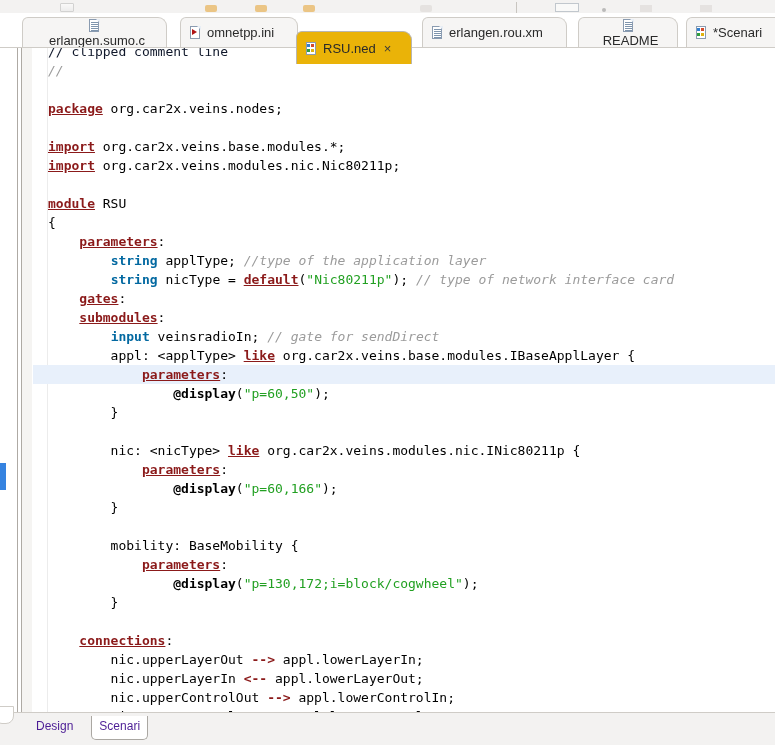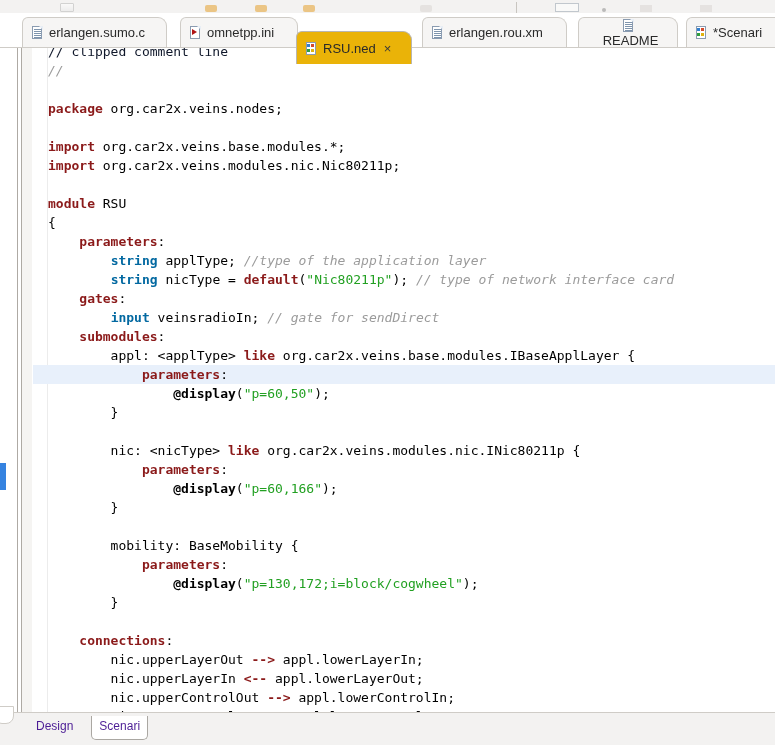--- a/index.html
+++ b/index.html
@@ -257,7 +257,7 @@
 <div id="tab-bar">
   <div id="tab-bar-bg"></div>
 
-  <div class="tab" style="left:22px;width:145px;">
+  <div class="tab" style="left:22px;width:145px;flex-direction:column;">
     <span class="ficon">
         <span class="page"></span>
         <span class="fold"></span>

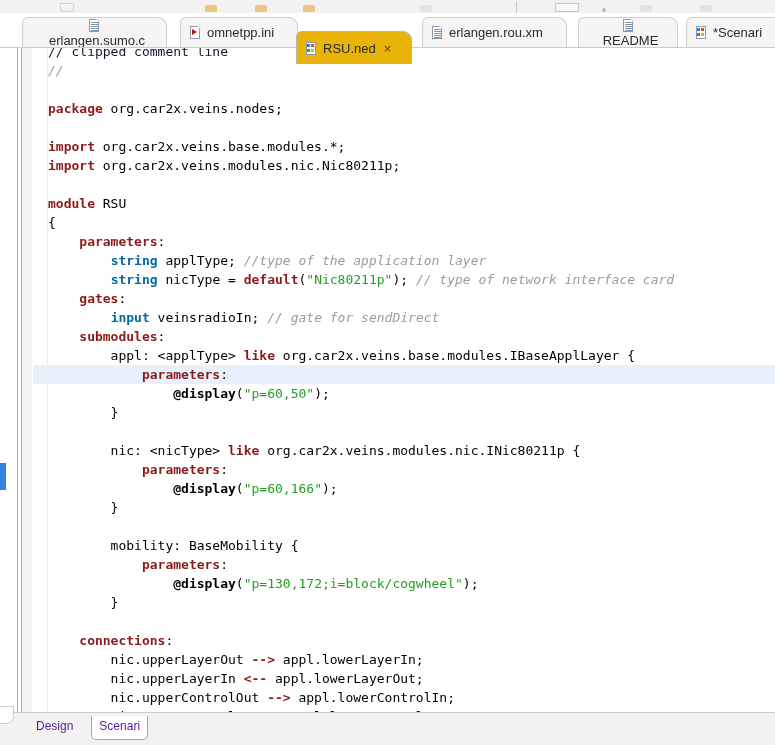--- a/index.html
+++ b/index.html
@@ -195,7 +195,7 @@
     background: #e8f0fb;
     width: 742px;
   }
-  .kw      { color: #7f0055; color: #8b1a1a; font-weight: bold; }
+  .kw      { color: #7f0055; color: #8b1a1a; font-weight: bold; text-decoration: underline; }
   .kw2     { color: #0369a1; font-weight: bold; }
   .str     { color: #22a022; }
   .cmt     { color: #9b9b9b; font-style: italic; }

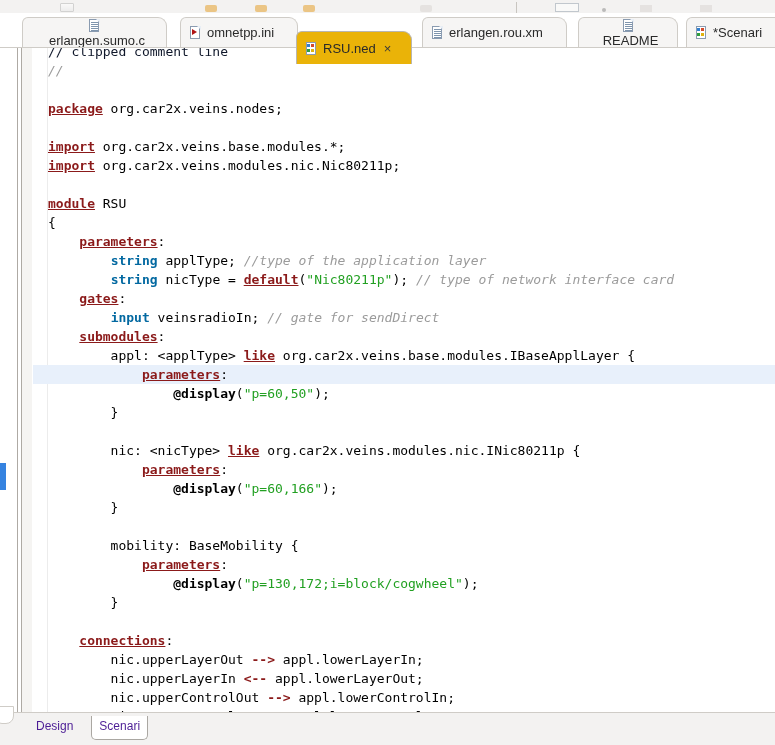--- a/index.html
+++ b/index.html
@@ -342,8 +342,8 @@
         <div class="cline"><span>        </span><span class="kw2">string</span><span> applType; </span><span class="cmt">//type of the application layer</span></div>
         <div class="cline"><span>        </span><span class="kw2">string</span><span> nicType = </span><span class="kw">default</span><span>(</span><span class="str">"Nic80211p"</span><span>); </span><span class="cmt">// type of network interface card</span></div>
         <div class="cline"><span>    </span><span class="kw">gates</span><span>:</span></div>
+        <div class="cline"><span>    </span><span class="kw">submodules</span><span>:</span></div>
         <div class="cline"><span>        </span><span class="kw2">input</span><span> veinsradioIn; </span><span class="cmt">// gate for sendDirect</span></div>
-        <div class="cline"><span>    </span><span class="kw">submodules</span><span>:</span></div>
         <div class="cline"><span>        appl: &lt;applType&gt; </span><span class="kw">like</span><span> org.car2x.veins.base.modules.IBaseApplLayer {</span></div>
         <div class="cline highlight"><span>            </span><span class="kw">parameters</span><span>:</span></div>
         <div class="cline"><span>                </span><span class="ann">@display</span><span>(</span><span class="str">"p=60,50"</span><span>);</span></div>

